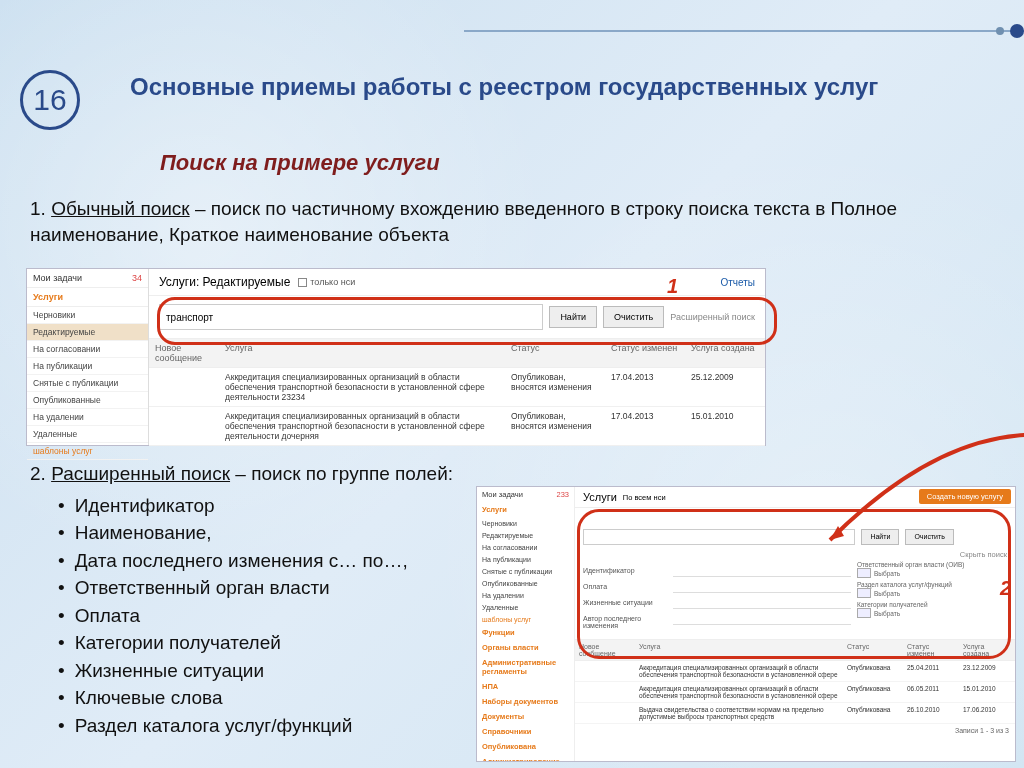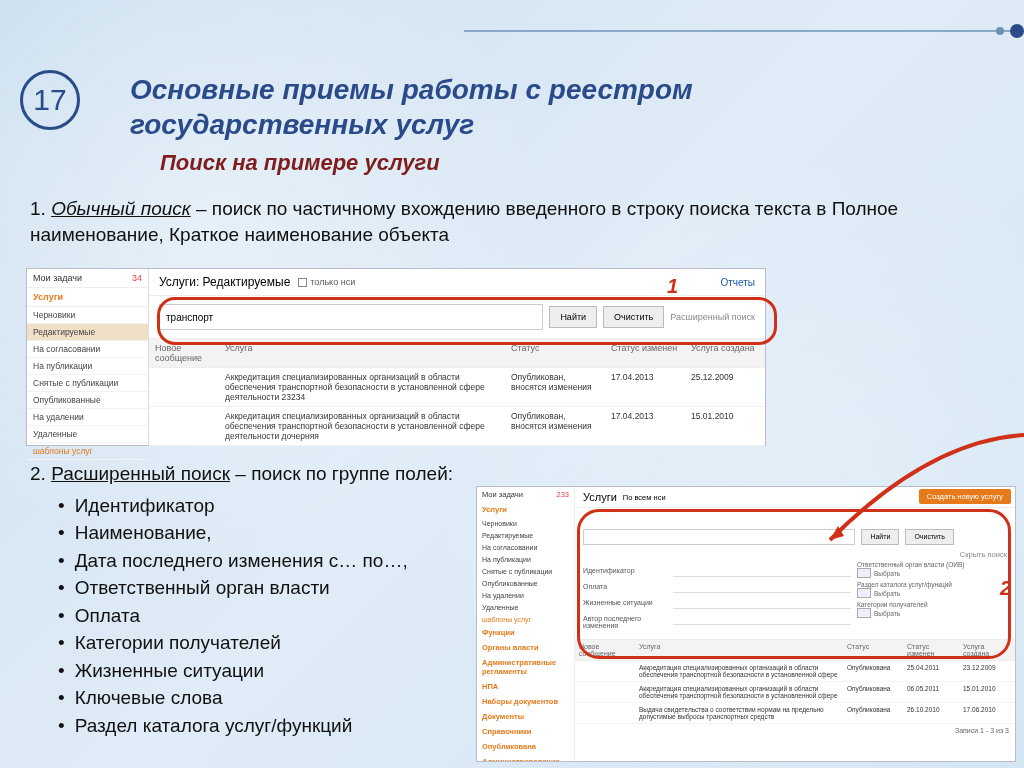--- a/index.html
+++ b/index.html
@@ -125,7 +125,7 @@
 <div class="deco-line"></div>
 
 <div class="page-num">
-  <span>17</span>
+  <span>16</span>
 </div>
 
 <div class="title">Основные приемы работы с реестром государственных услуг</div>

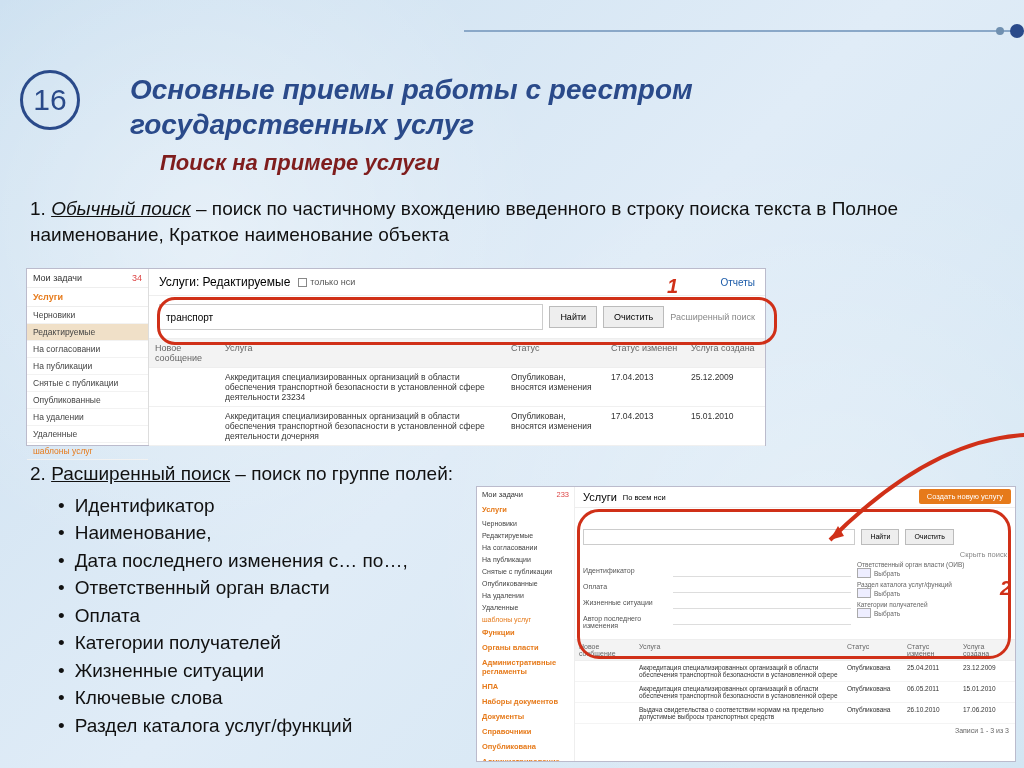--- a/index.html
+++ b/index.html
@@ -27,7 +27,7 @@
   .deco-line::before{content:"";position:absolute;right:20px;top:-3px;width:8px;height:8px;border-radius:50%;background:#7090b0;}
   .title {
     position:absolute; top:72px; left:130px; width:760px;
-    font-size:28px; font-weight:bold; color:#2a4a8a; font-style:italic;
+    font-size:24px; font-weight:bold; color:#2a4a8a; 
     line-height:1.25;
   }
   .subtitle {

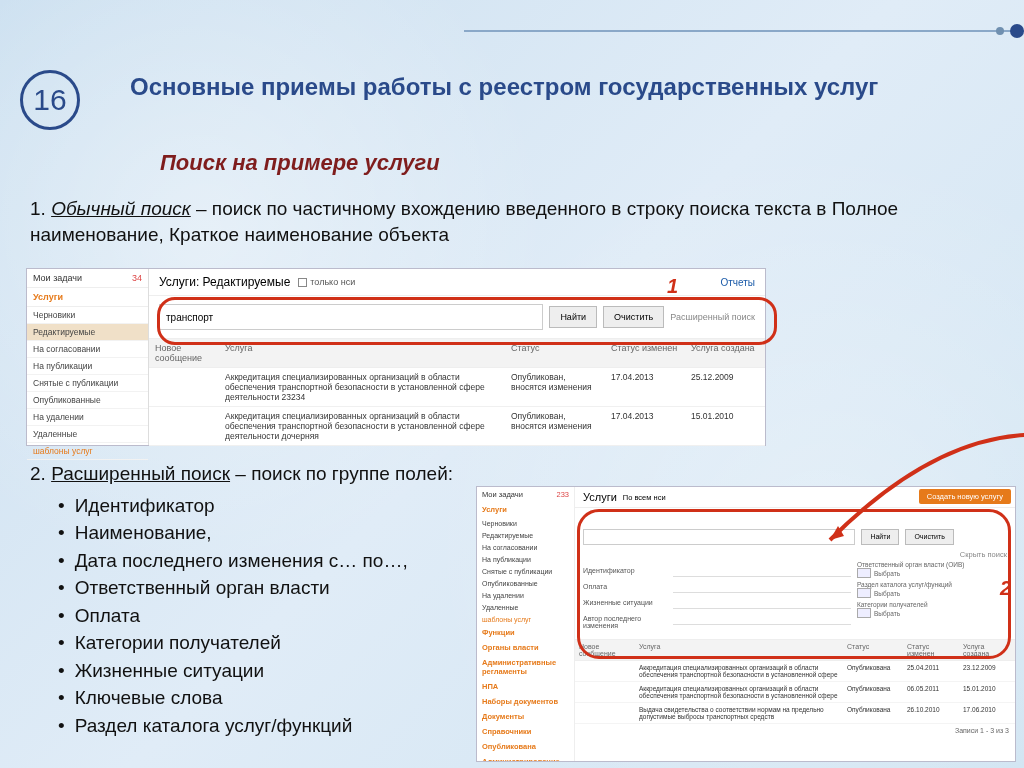--- a/index.html
+++ b/index.html
@@ -38,7 +38,7 @@
     position:absolute; top:196px; left:30px; width:960px;
     font-size:19px; color:#111; line-height:1.35;
   }
-  .body1 .u { text-decoration: underline; font-style: italic; }
+  .body1 .u { text-decoration: underline; }
   .shot1 {
     position:absolute; top:268px; left:26px; width:740px; height:178px;
     background:#fff; border:1px solid #bbc; font-size:9px;

